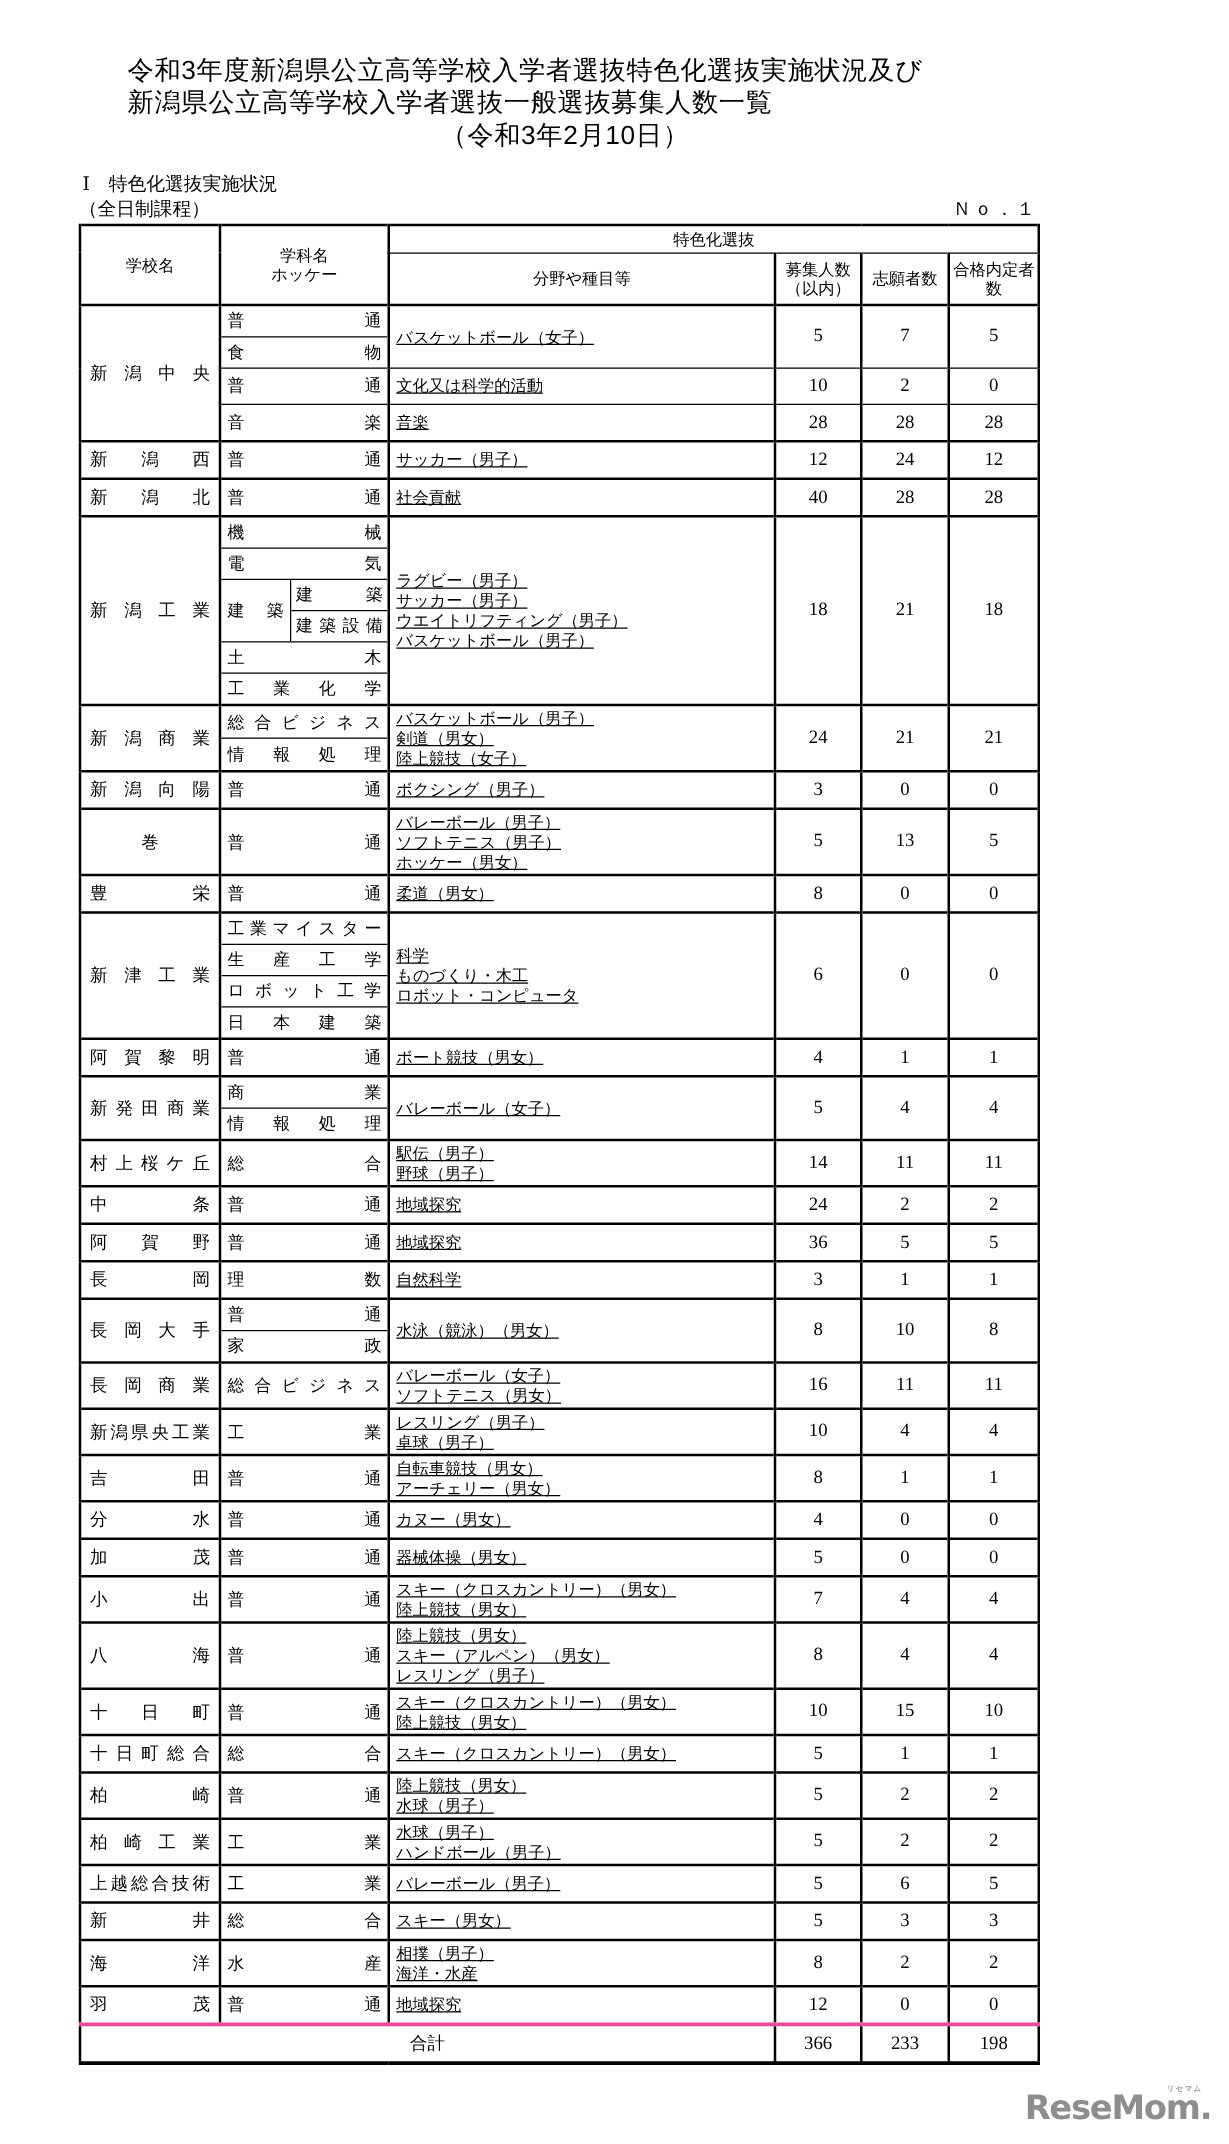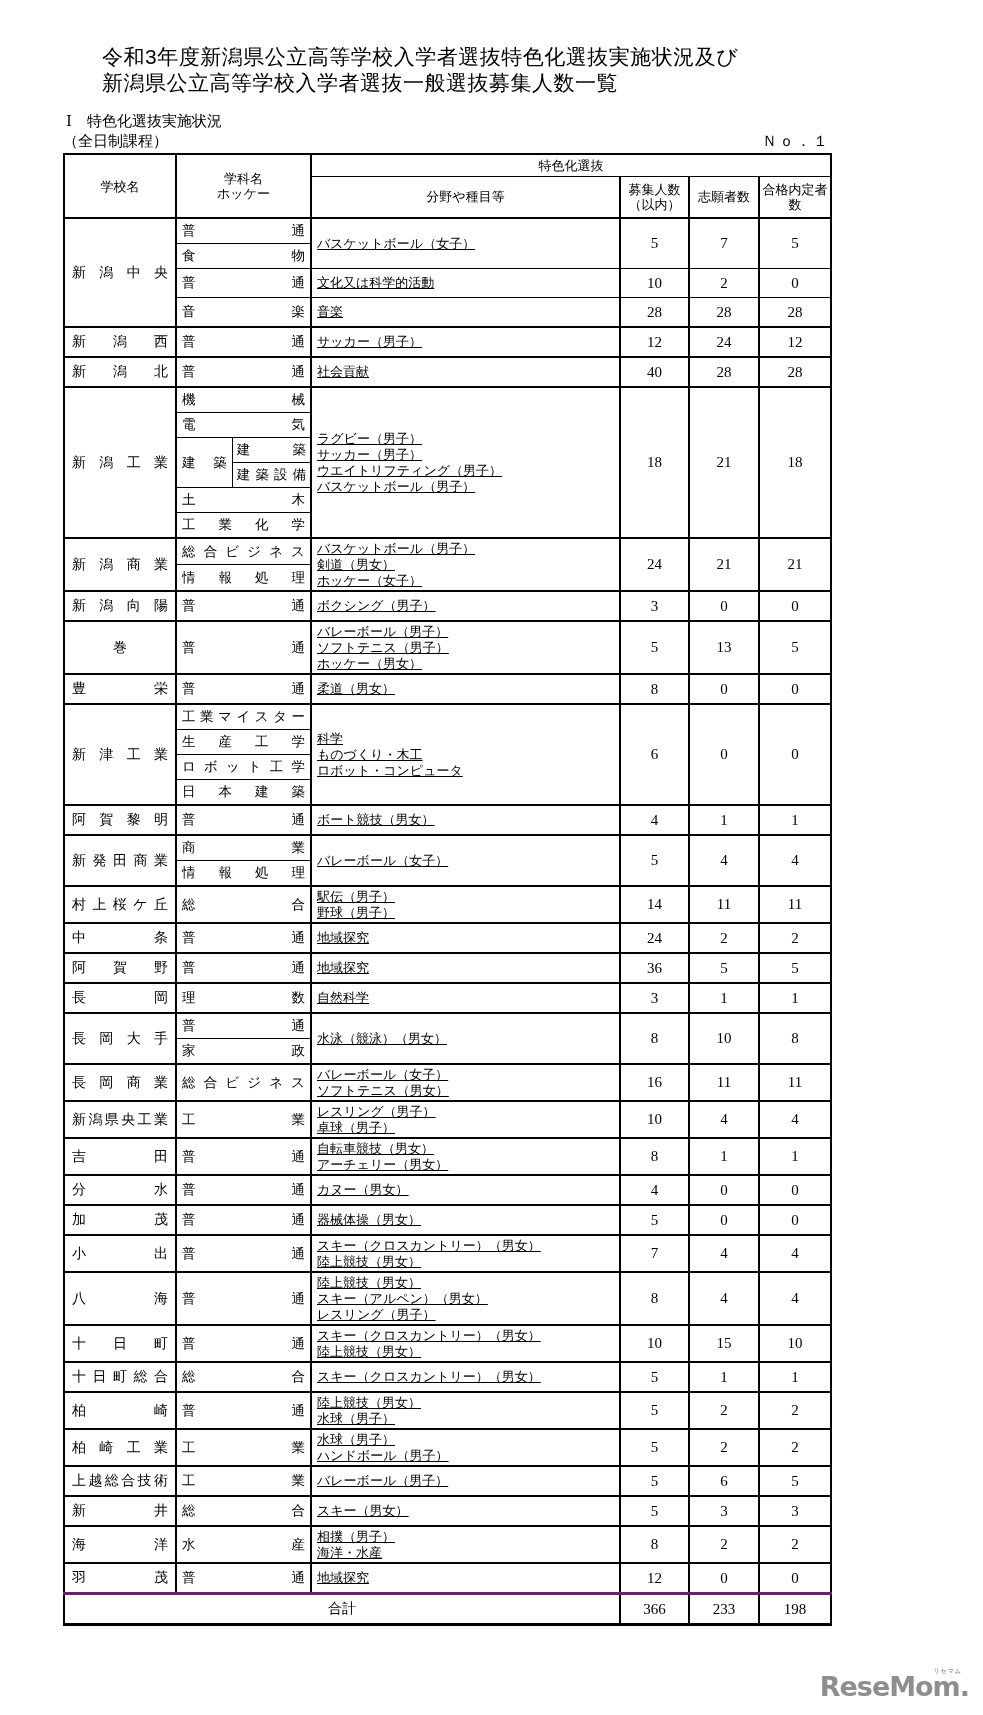--- a/index.html
+++ b/index.html
@@ -64,6 +64,7 @@
   <div class="title">
     <div>令和3年度新潟県公立高等学校入学者選抜特色化選抜実施状況及び</div>
     <div>新潟県公立高等学校入学者選抜一般選抜募集人数一覧</div>
+    <div class="t3">（令和3年2月10日）</div>
   </div>
 
   <div class="sec">Ⅰ　特色化選抜実施状況</div>

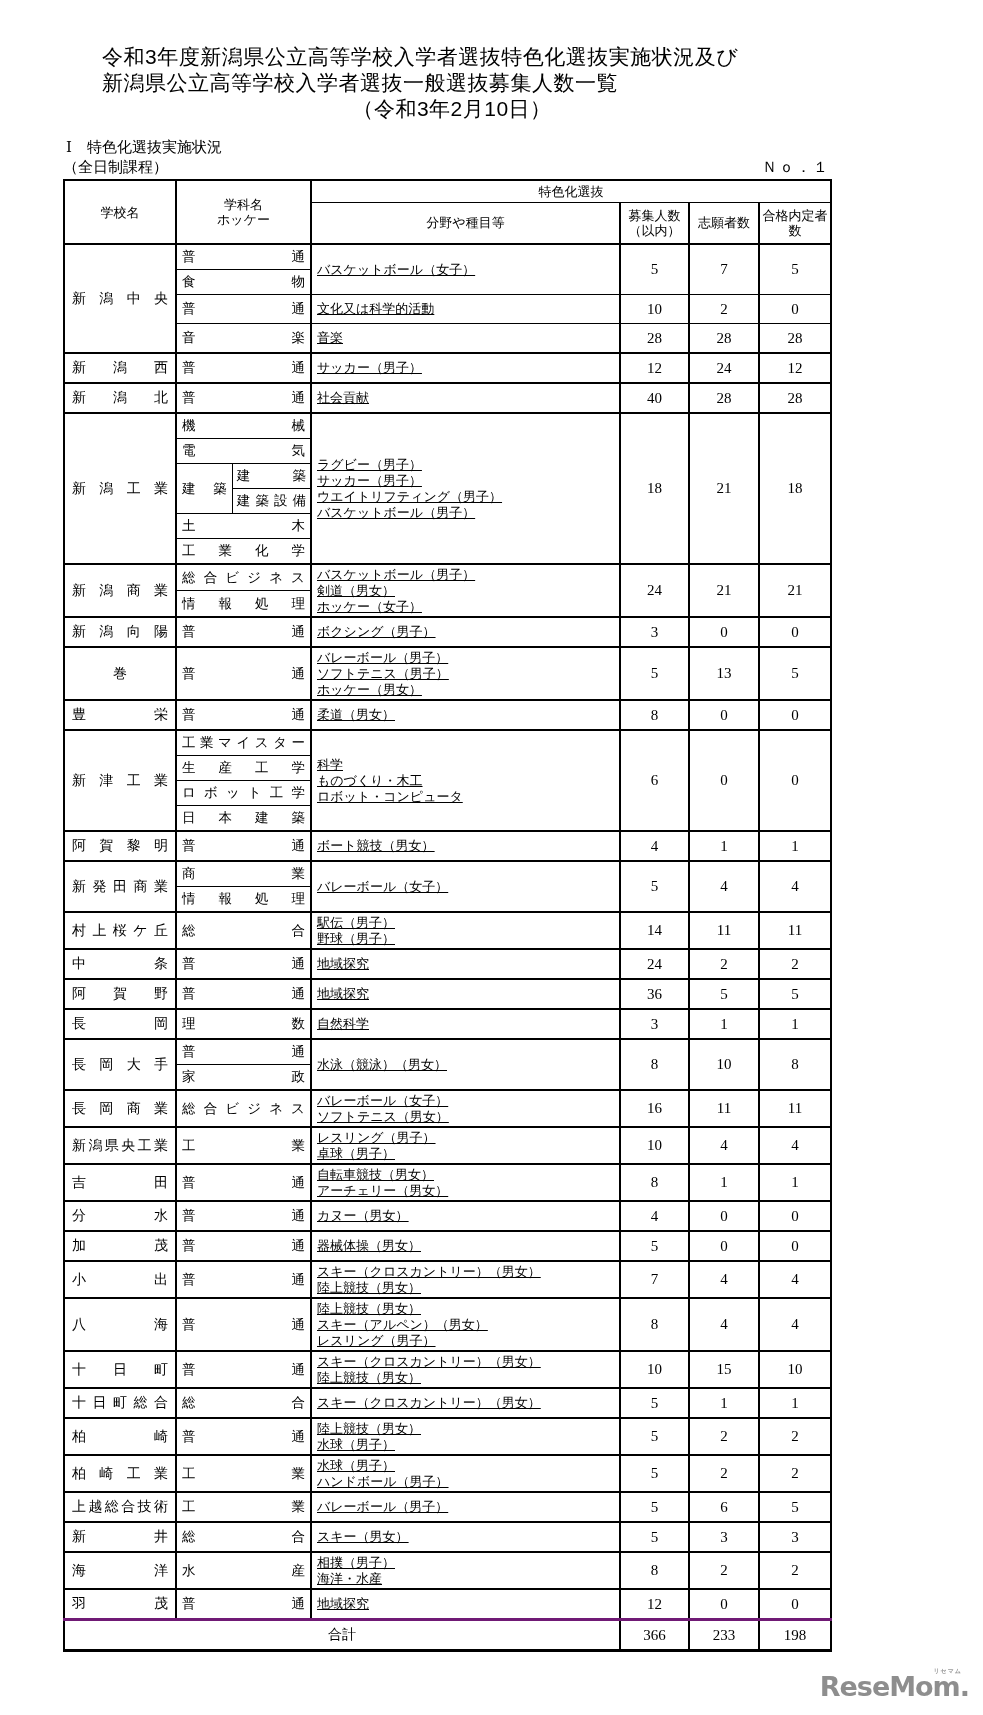--- a/index.html
+++ b/index.html
@@ -328,7 +328,7 @@
           <td class="field-cell">
             <div class="fline">バスケットボール（男子）</div>
             <div class="fline">剣道（男女）</div>
-            <div class="fline">ホッケー（女子）</div>
+            <div class="fline">陸上競技（女子）</div>
           </td>
           <td class="num">24</td>
           <td class="num">21</td>

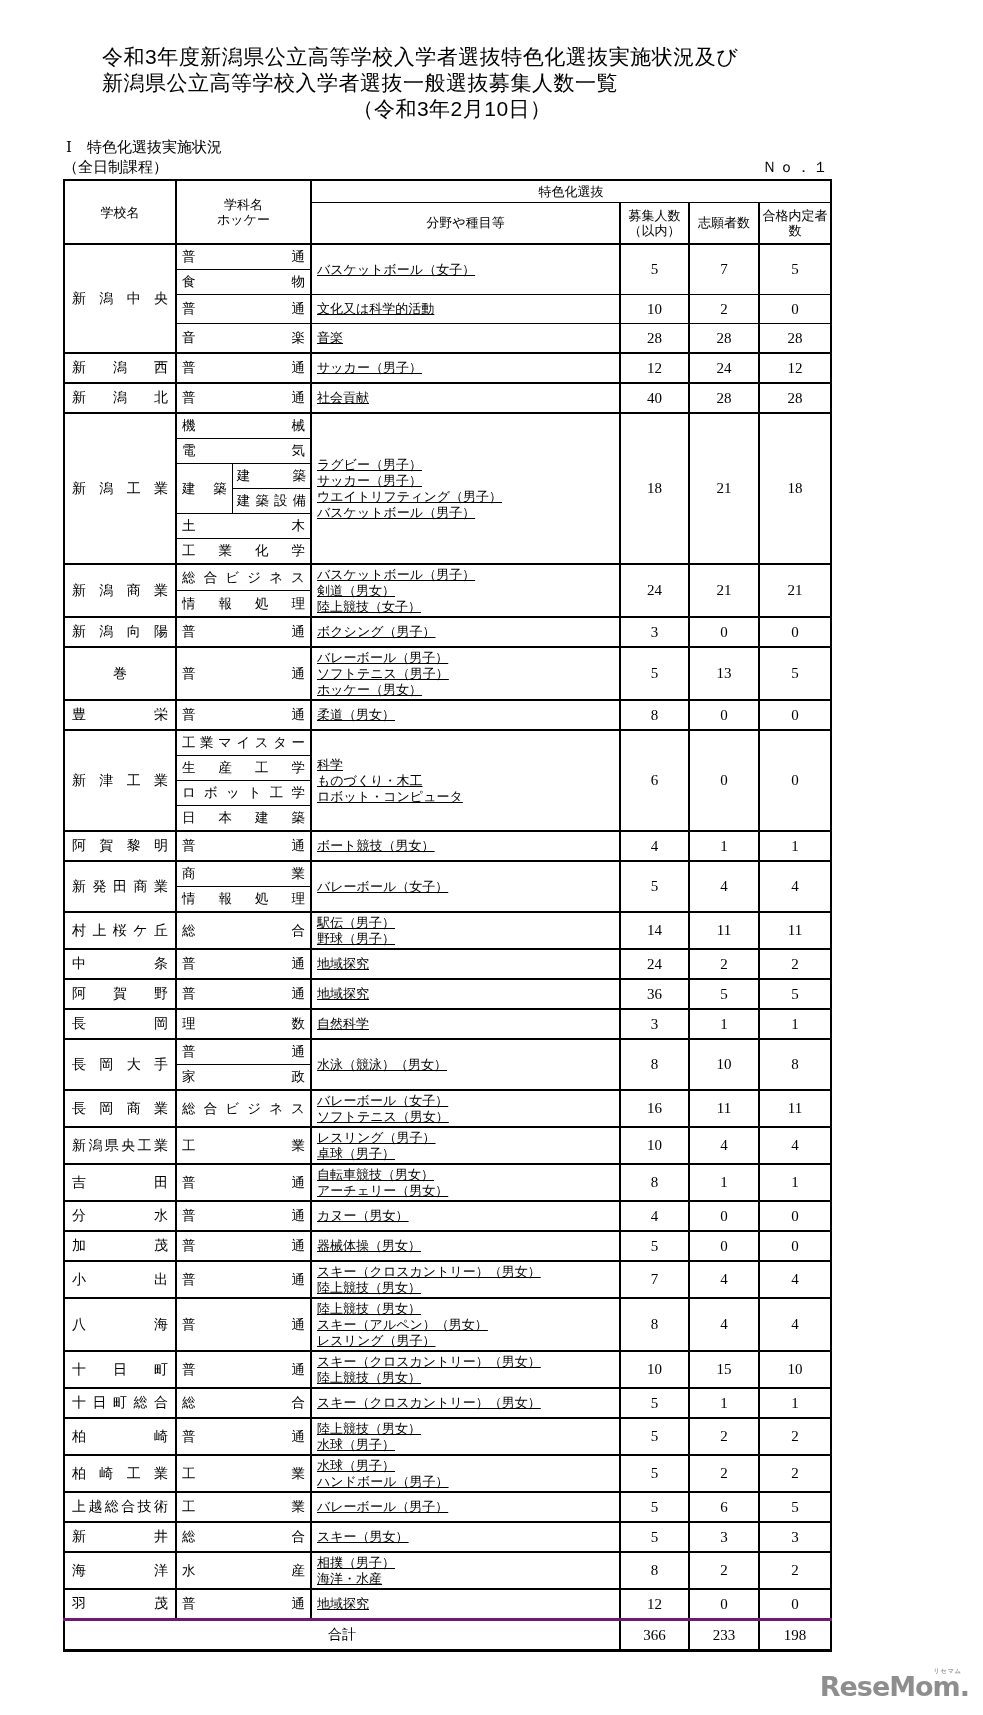--- a/index.html
+++ b/index.html
@@ -47,7 +47,7 @@
   .field-cell { vertical-align:middle; padding:1px 5px; }
   .fline { font-size:13px; line-height:16px;text-decoration:underline; }
   .num { text-align:center; vertical-align:middle; font-size:15px; }
-  tfoot td { border-top:3px solid #701a75; height:31px; }
+  tfoot td { border-top:3px solid #ec4899; height:31px; }
   .total-label { text-align:center; font-size:14px; vertical-align:middle; }
   .logo {
     position:absolute; right:14px; bottom:13px;

